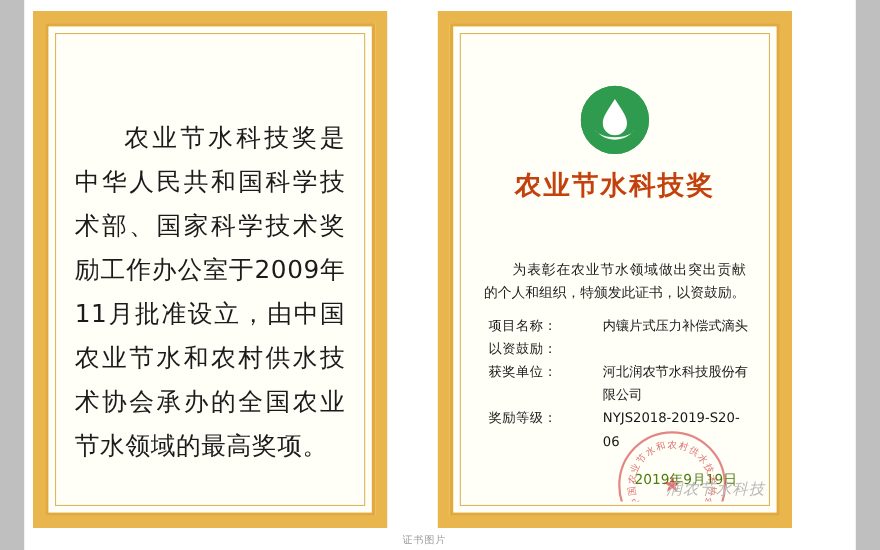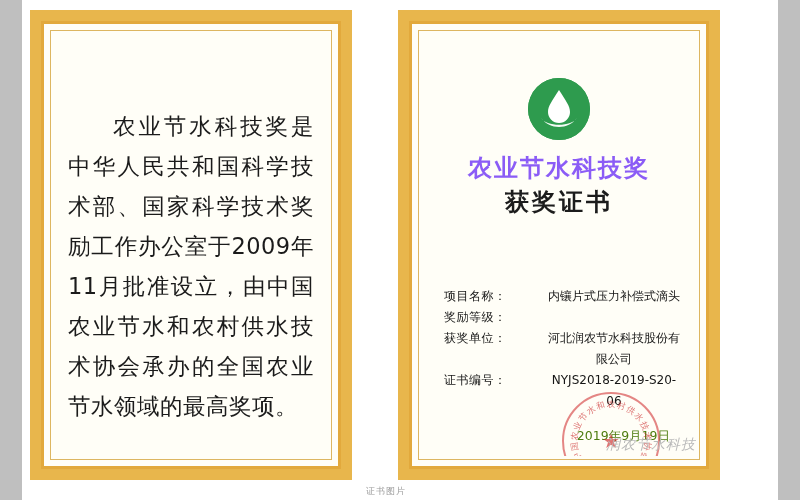--- a/index.html
+++ b/index.html
@@ -116,7 +116,7 @@
     font-family: "DejaVu Sans", "Liberation Sans", sans-serif;
     font-size: 24px;
     font-weight: bold;
-    color: #8b5cf6;
+    color: #c2410c;
     letter-spacing: 2px;
   }
   .award-subtitle {

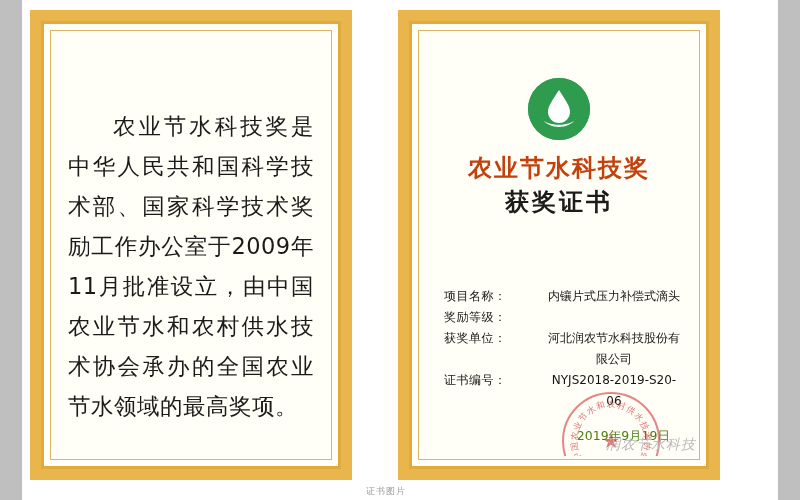--- a/index.html
+++ b/index.html
@@ -260,7 +260,6 @@
 
       <div class="award-title">农业节水科技奖</div>
 
-      <div class="award-subtitle">获奖证书</div>
 
 
       <div class="fields">

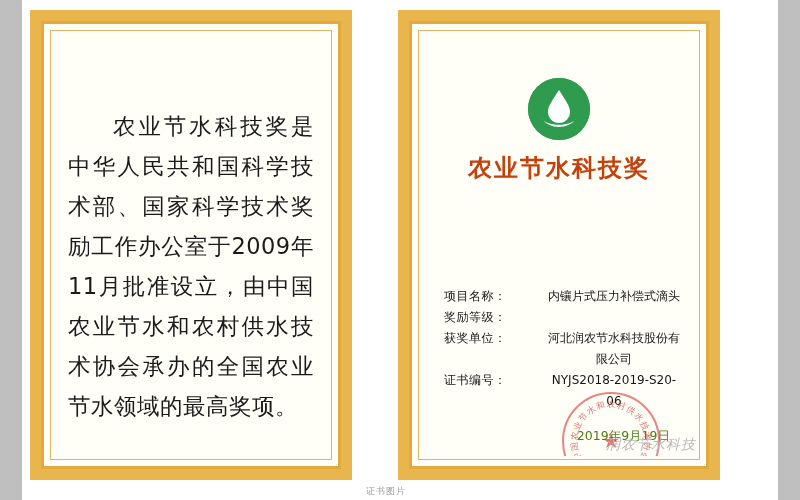--- a/index.html
+++ b/index.html
@@ -261,6 +261,7 @@
       <div class="award-title">农业节水科技奖</div>
 
 
+      <div class="citation">为表彰在农业节水领域做出突出贡献的个人和组织，特颁发此证书，以资鼓励。</div>
 
       <div class="fields">
         <div class="field-row">

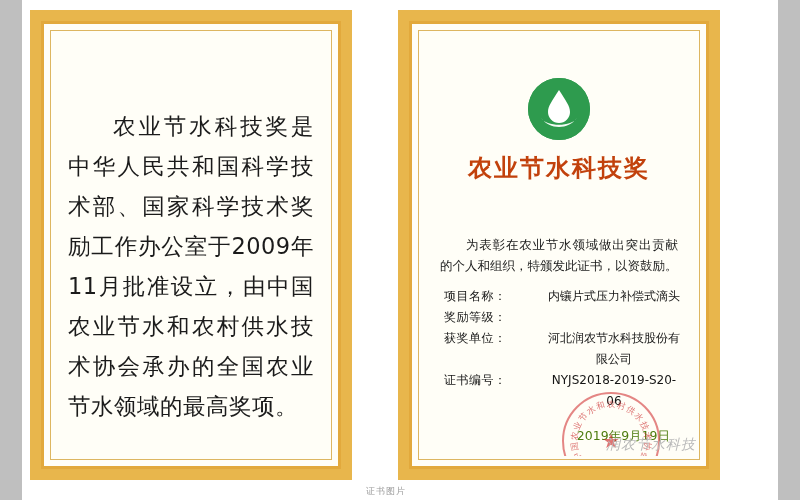--- a/index.html
+++ b/index.html
@@ -156,7 +156,7 @@
   }
   .field-row { display: flex; align-items: baseline; gap: 32px; }
   .field-label { width: 72px; flex: 0 0 72px; letter-spacing: 0.5px; }
-  .field-value { flex: 1 1 auto; text-align: center; }
+  .field-value { flex: 1 1 auto; }
 
   .date-line {
     position: absolute;

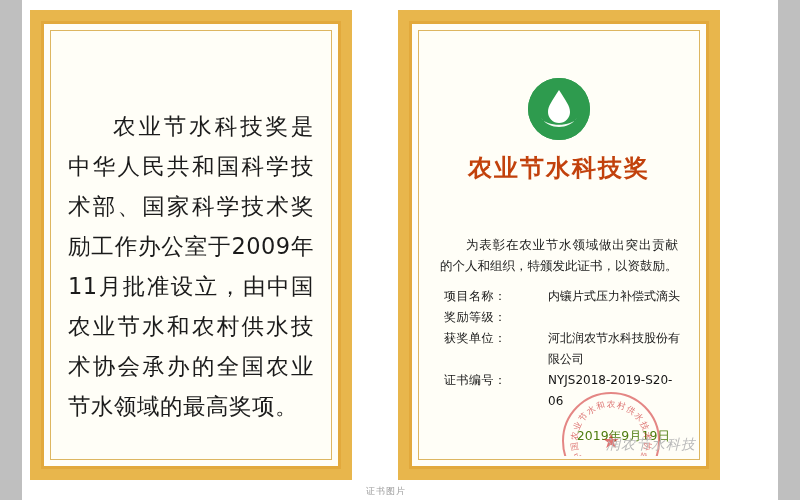--- a/index.html
+++ b/index.html
@@ -269,7 +269,7 @@
           <span class="field-value">内镶片式压力补偿式滴头</span>
         </div>
         <div class="field-row">
-          <span class="field-label">奖励等级：</span>
+          <span class="field-label">以资鼓励：</span>
         </div>
         <div class="field-row">
           <span class="field-label">获奖单位：</span>

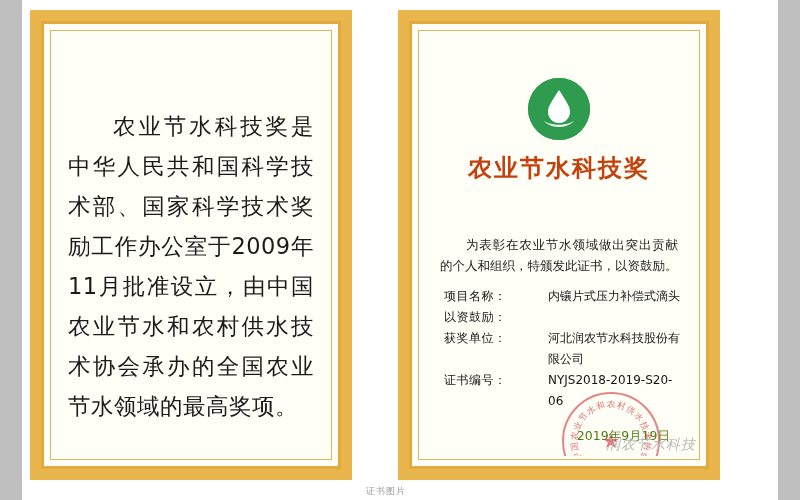--- a/index.html
+++ b/index.html
@@ -276,7 +276,7 @@
           <span class="field-value">河北润农节水科技股份有限公司</span>
         </div>
         <div class="field-row">
-          <span class="field-label">证书编号：</span>
+          <span class="field-label">奖励等级：</span>
           <span class="field-value">NYJS2018-2019-S20-06</span>
         </div>
       </div>

